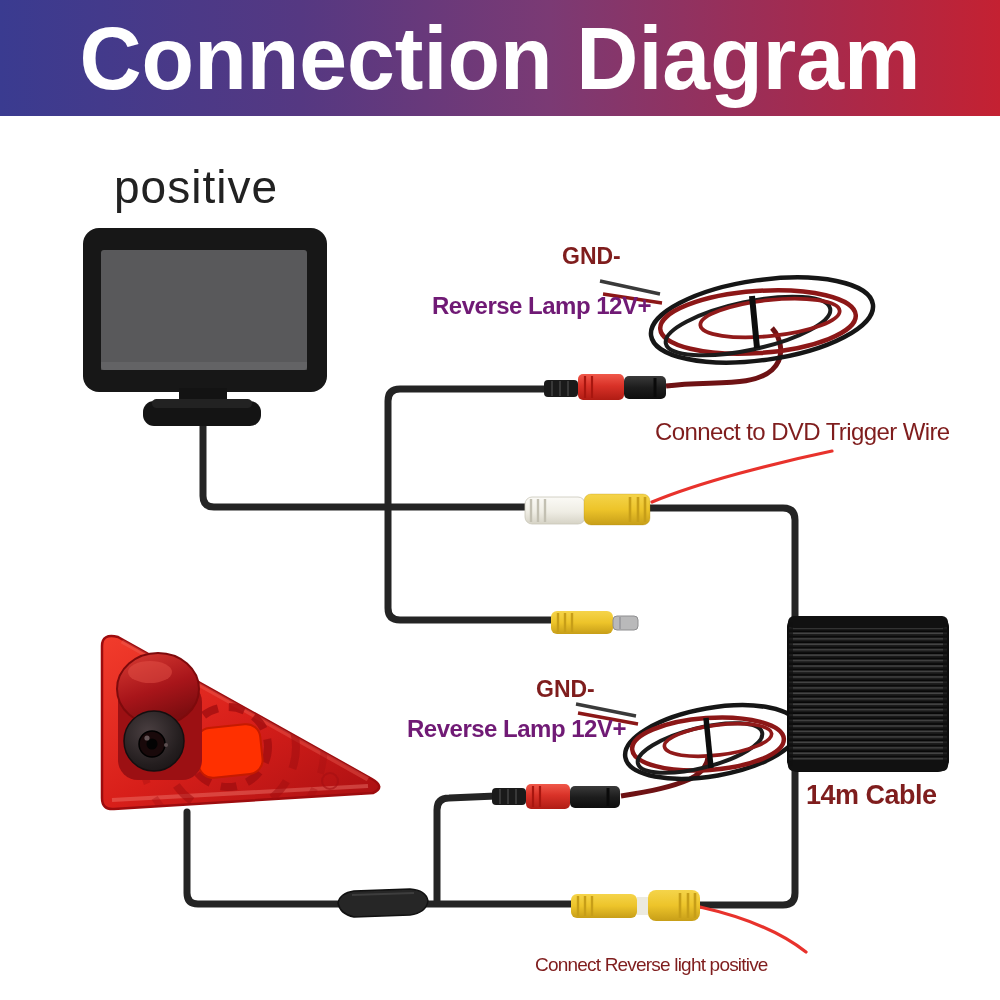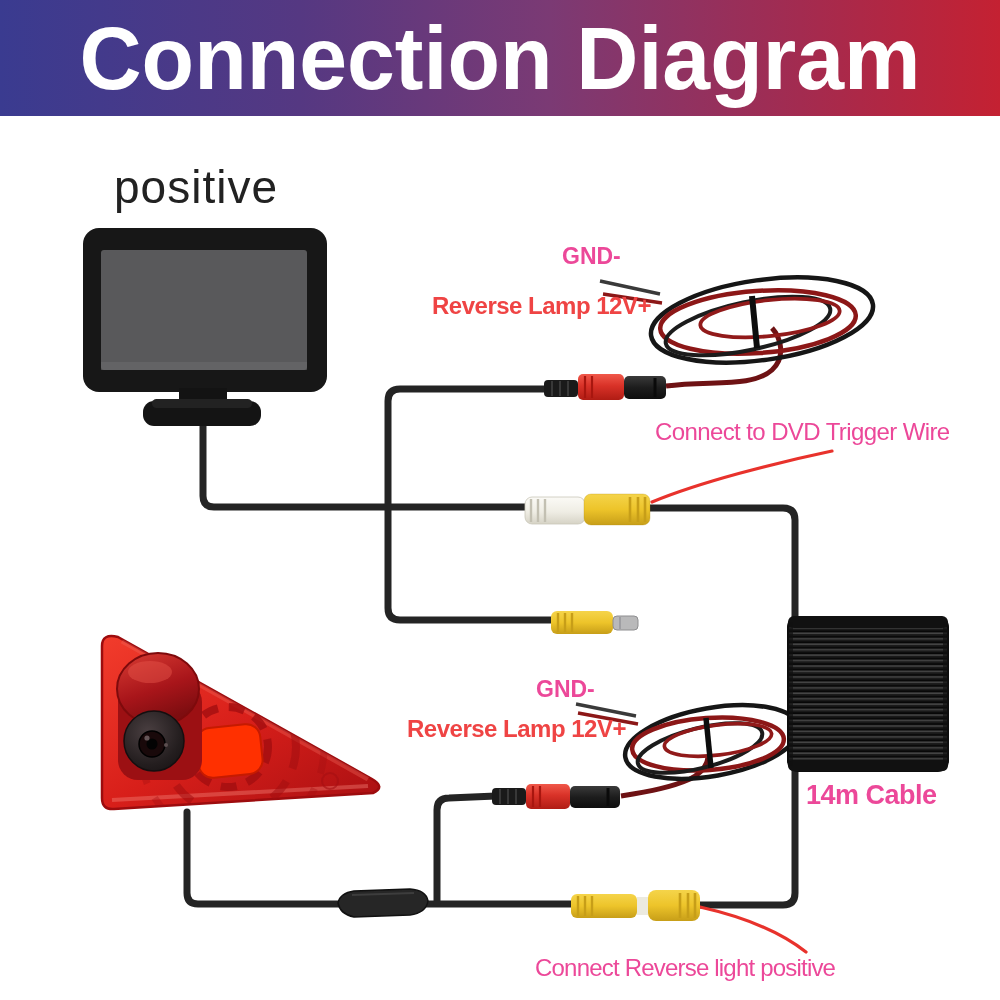--- a/index.html
+++ b/index.html
@@ -11,7 +11,7 @@
   .header-title{color:#ffffff;font-size:86px;font-weight:bold;letter-spacing:0px;
                 line-height:1;transform:scaleY(1.04);white-space:nowrap;}
   .svg-layer{position:absolute;left:0;top:0;width:1000px;height:1000px;}
-  .lbl{position:absolute;white-space:nowrap;color:#ec4899;}
+  .lbl{position:absolute;white-space:nowrap;color:#7f1d1d;}
   .lbl-monitor{left:114px;top:160px;font-size:46px;color:#222222;letter-spacing:1px;}
   .lbl-bold{font-weight:bold;}
   .lbl-red{color:#ef4444;}

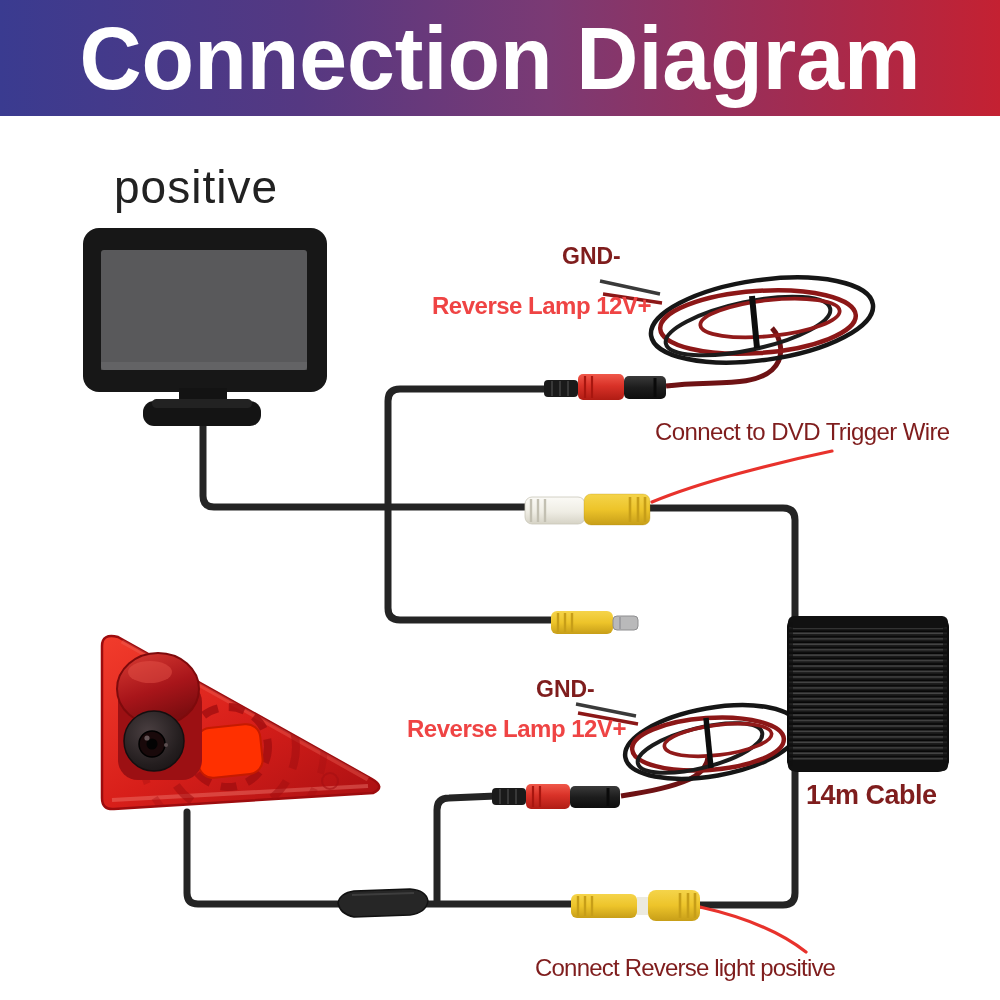--- a/index.html
+++ b/index.html
@@ -14,7 +14,7 @@
   .lbl{position:absolute;white-space:nowrap;color:#7f1d1d;}
   .lbl-monitor{left:114px;top:160px;font-size:46px;color:#222222;letter-spacing:1px;}
   .lbl-bold{font-weight:bold;}
-  .lbl-red{color:#ef4444;}
+  .lbl-red{color:#701a75;}
   .lbl-gnd-top{left:562px;top:243px;font-size:23px;}
   .lbl-rev-top{left:432px;top:292px;font-size:24px;letter-spacing:-0.5px;}
   .lbl-dvd{left:655px;top:418px;font-size:24px;letter-spacing:-0.6px;}

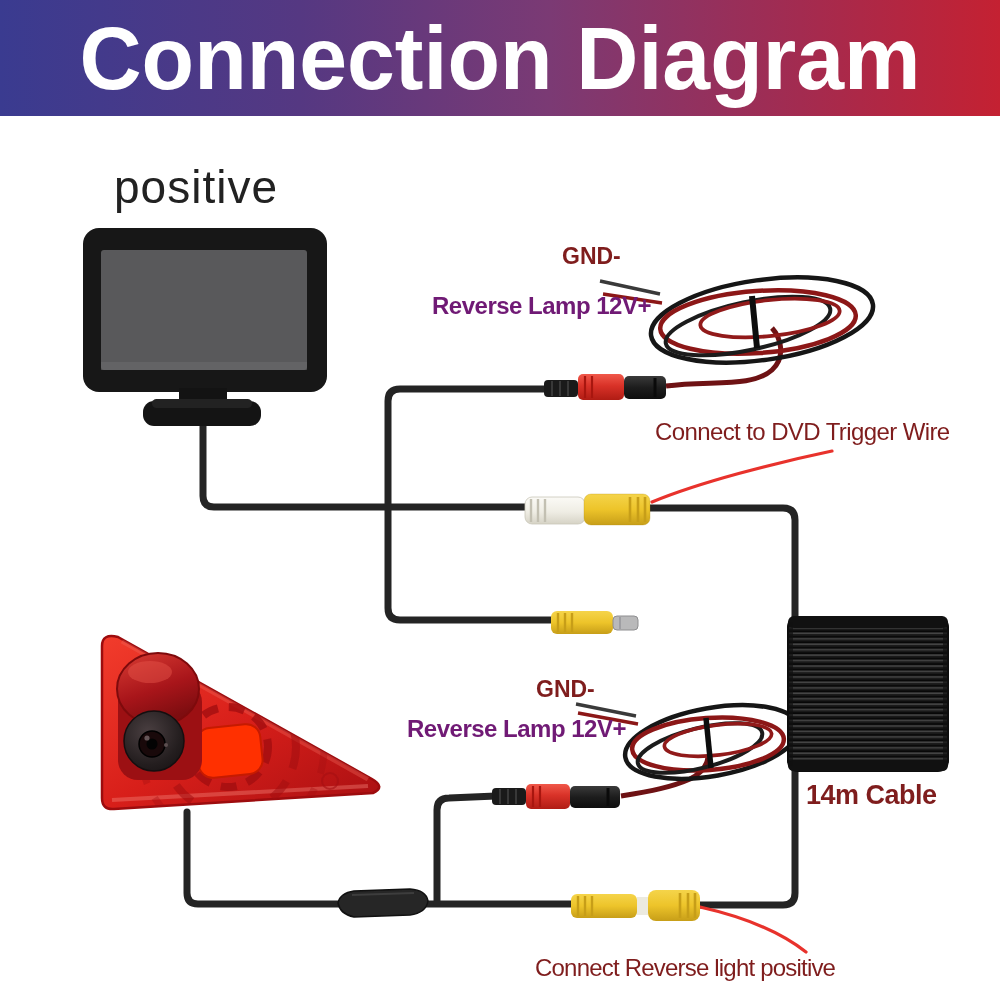--- a/index.html
+++ b/index.html
@@ -21,7 +21,7 @@
   .lbl-gnd-bot{left:536px;top:676px;font-size:23px;}
   .lbl-rev-bot{left:407px;top:715px;font-size:24px;letter-spacing:-0.5px;}
   .lbl-10m{left:806px;top:780px;font-size:27px;font-weight:bold;letter-spacing:-0.5px;}
-  .lbl-revpos{left:535px;top:954px;font-size:24px;letter-spacing:-0.8px;}
+  .lbl-revpos{left:535px;top:954px;font-size:19px;letter-spacing:-0.8px;}
 </style>
 </head>
 <body>

